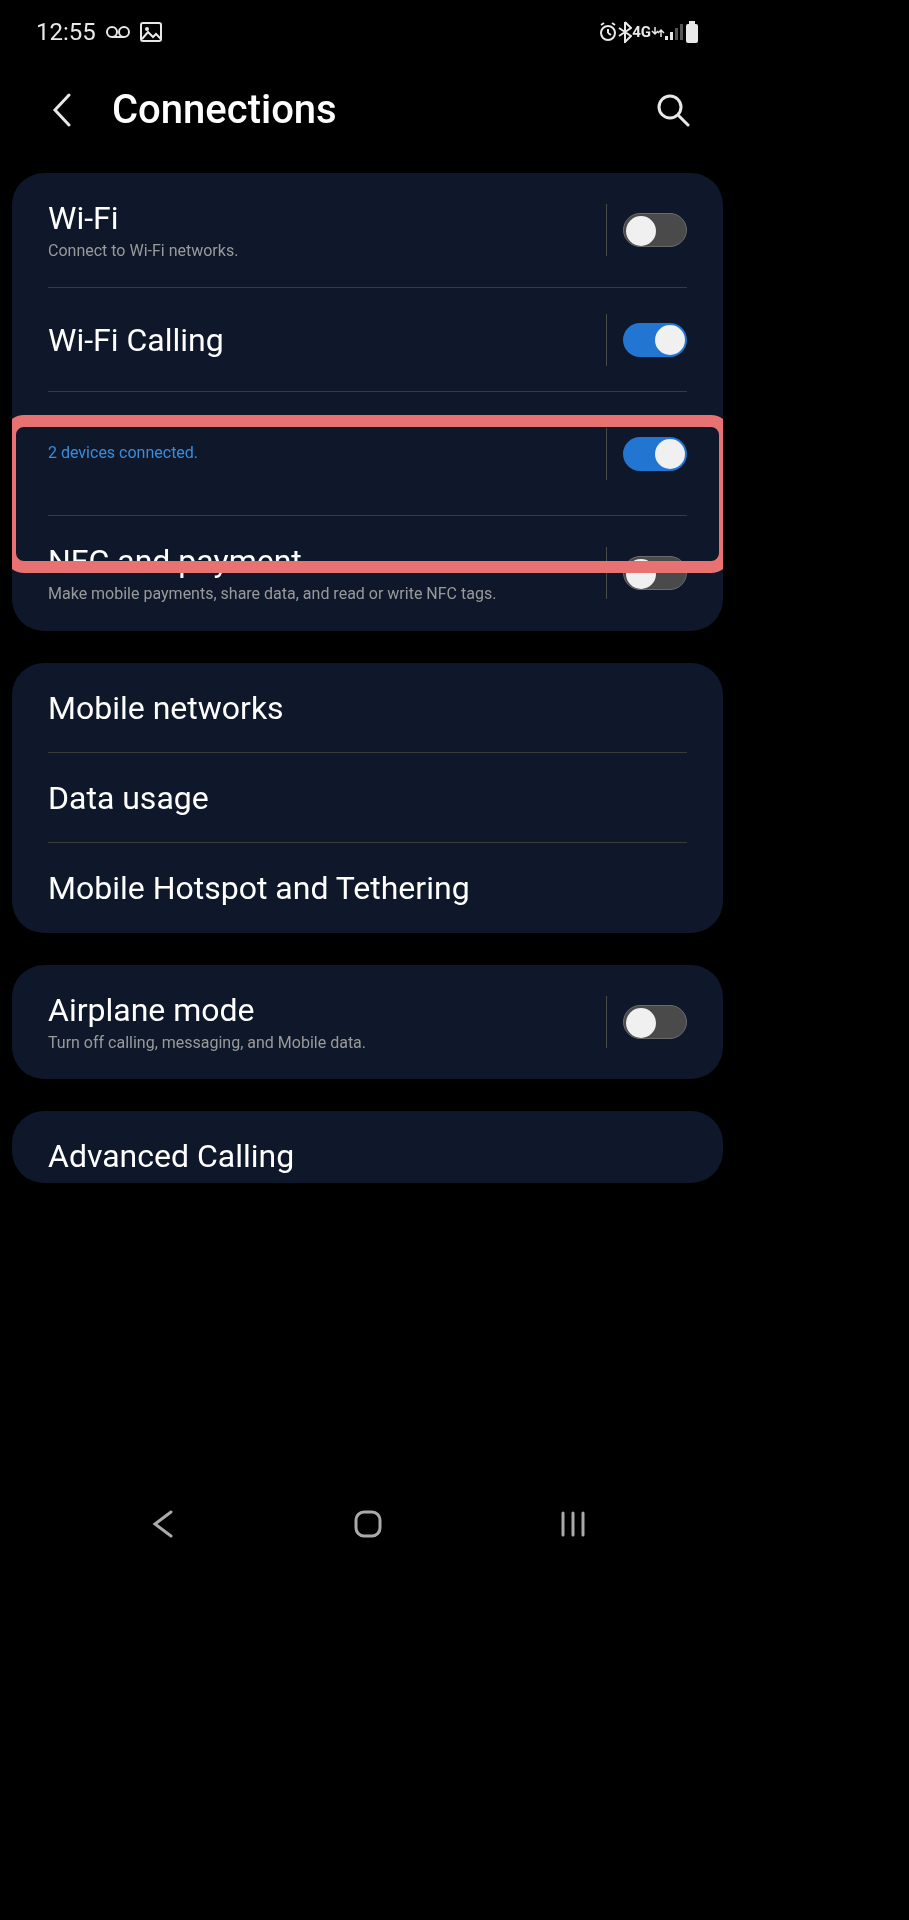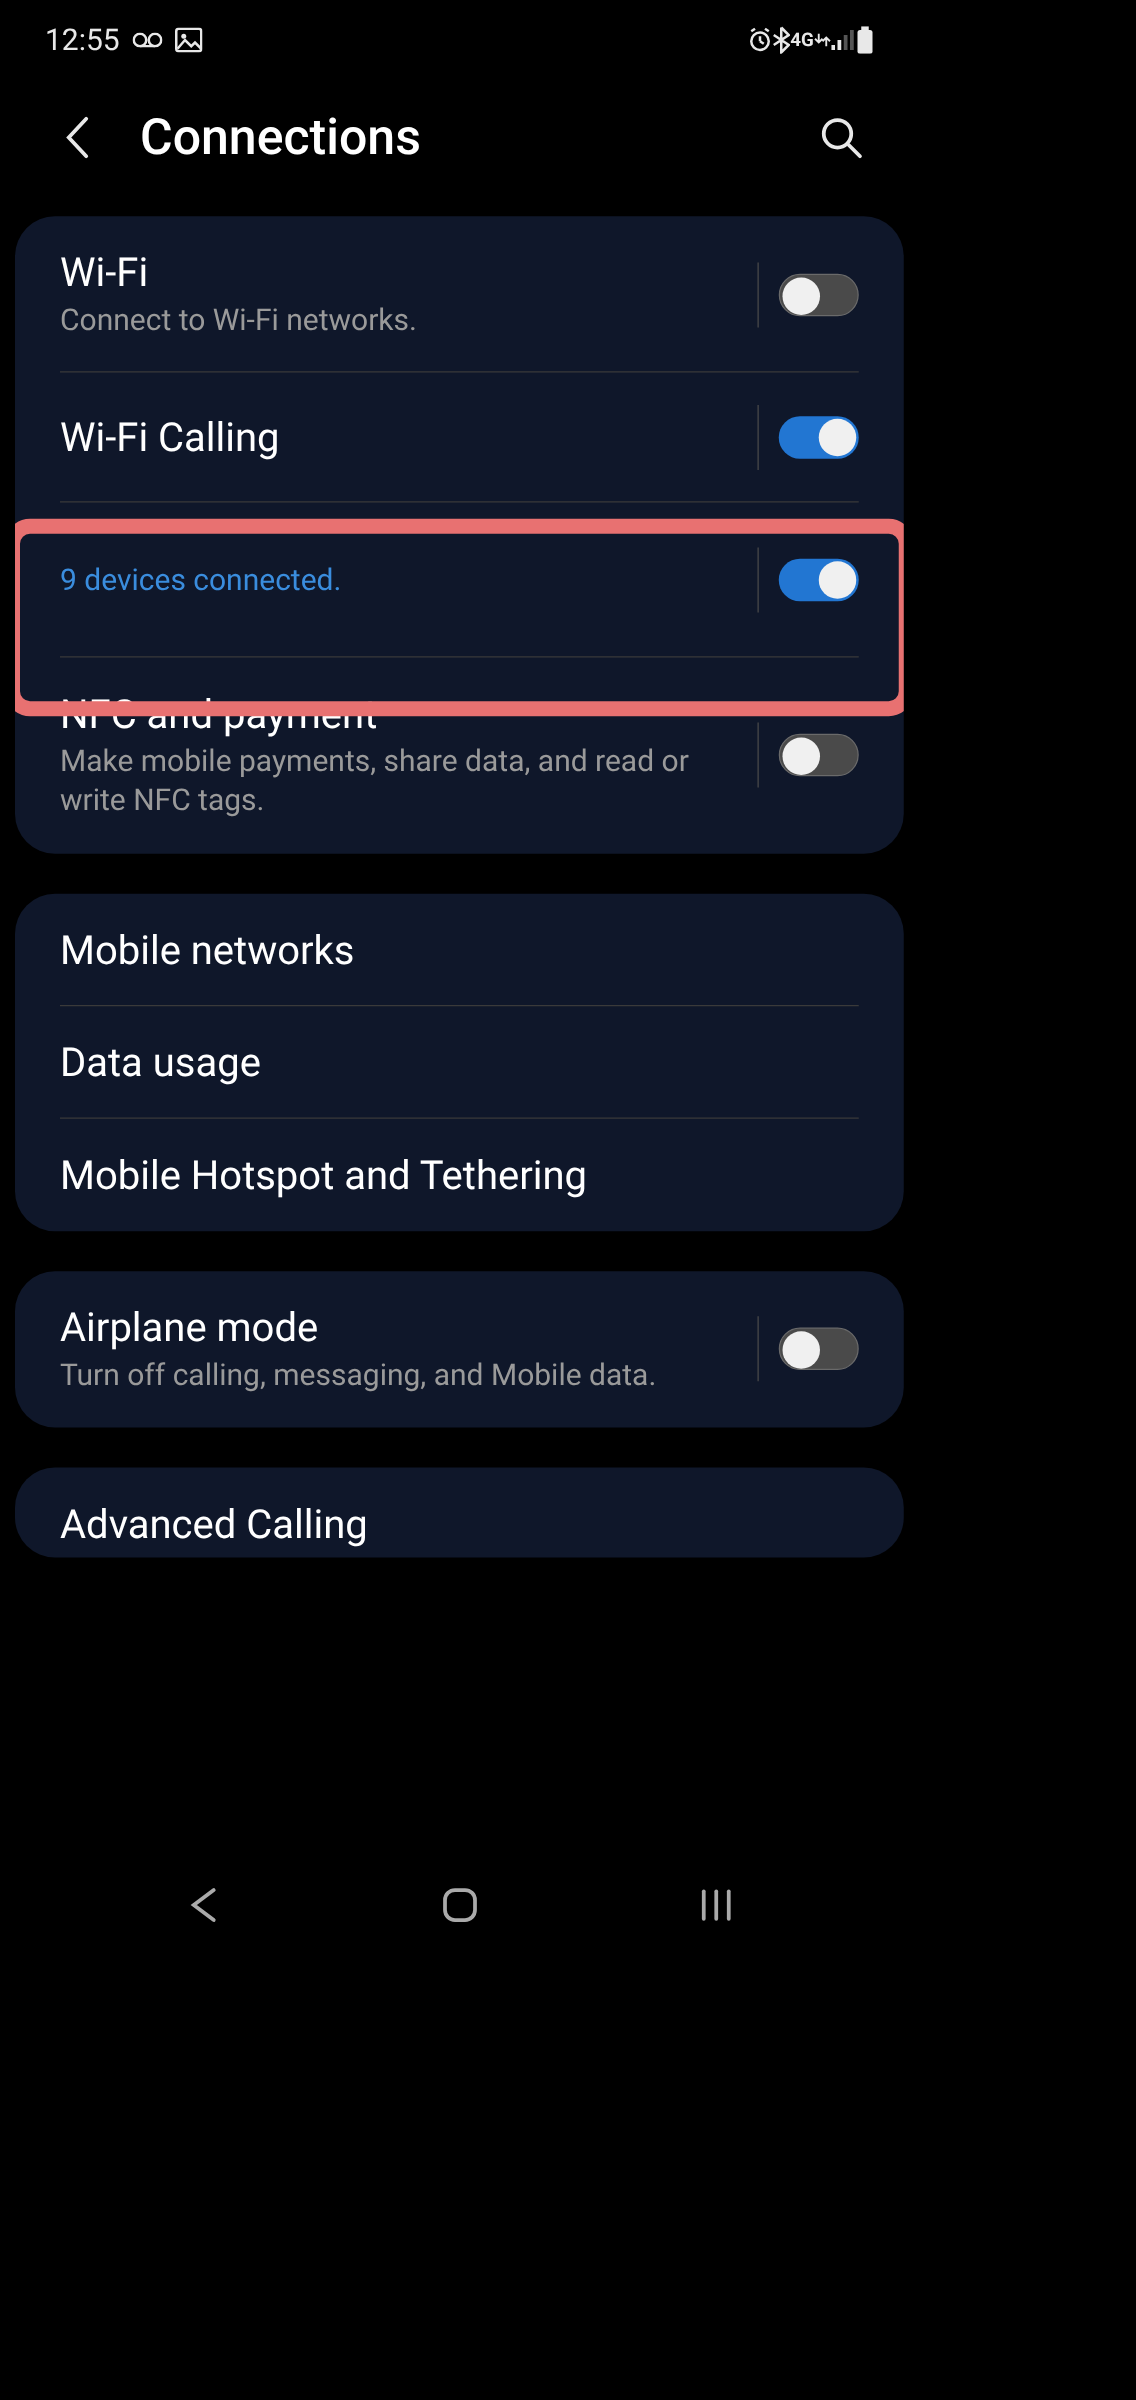--- a/index.html
+++ b/index.html
@@ -89,7 +89,7 @@
       color: #ffffff;
     }
     .row-subtitle {
-      font-size: 24px;
+      font-size: 16px;
       color: #9a9a9a;
       line-height: 1.3;
       padding-right: 10px;

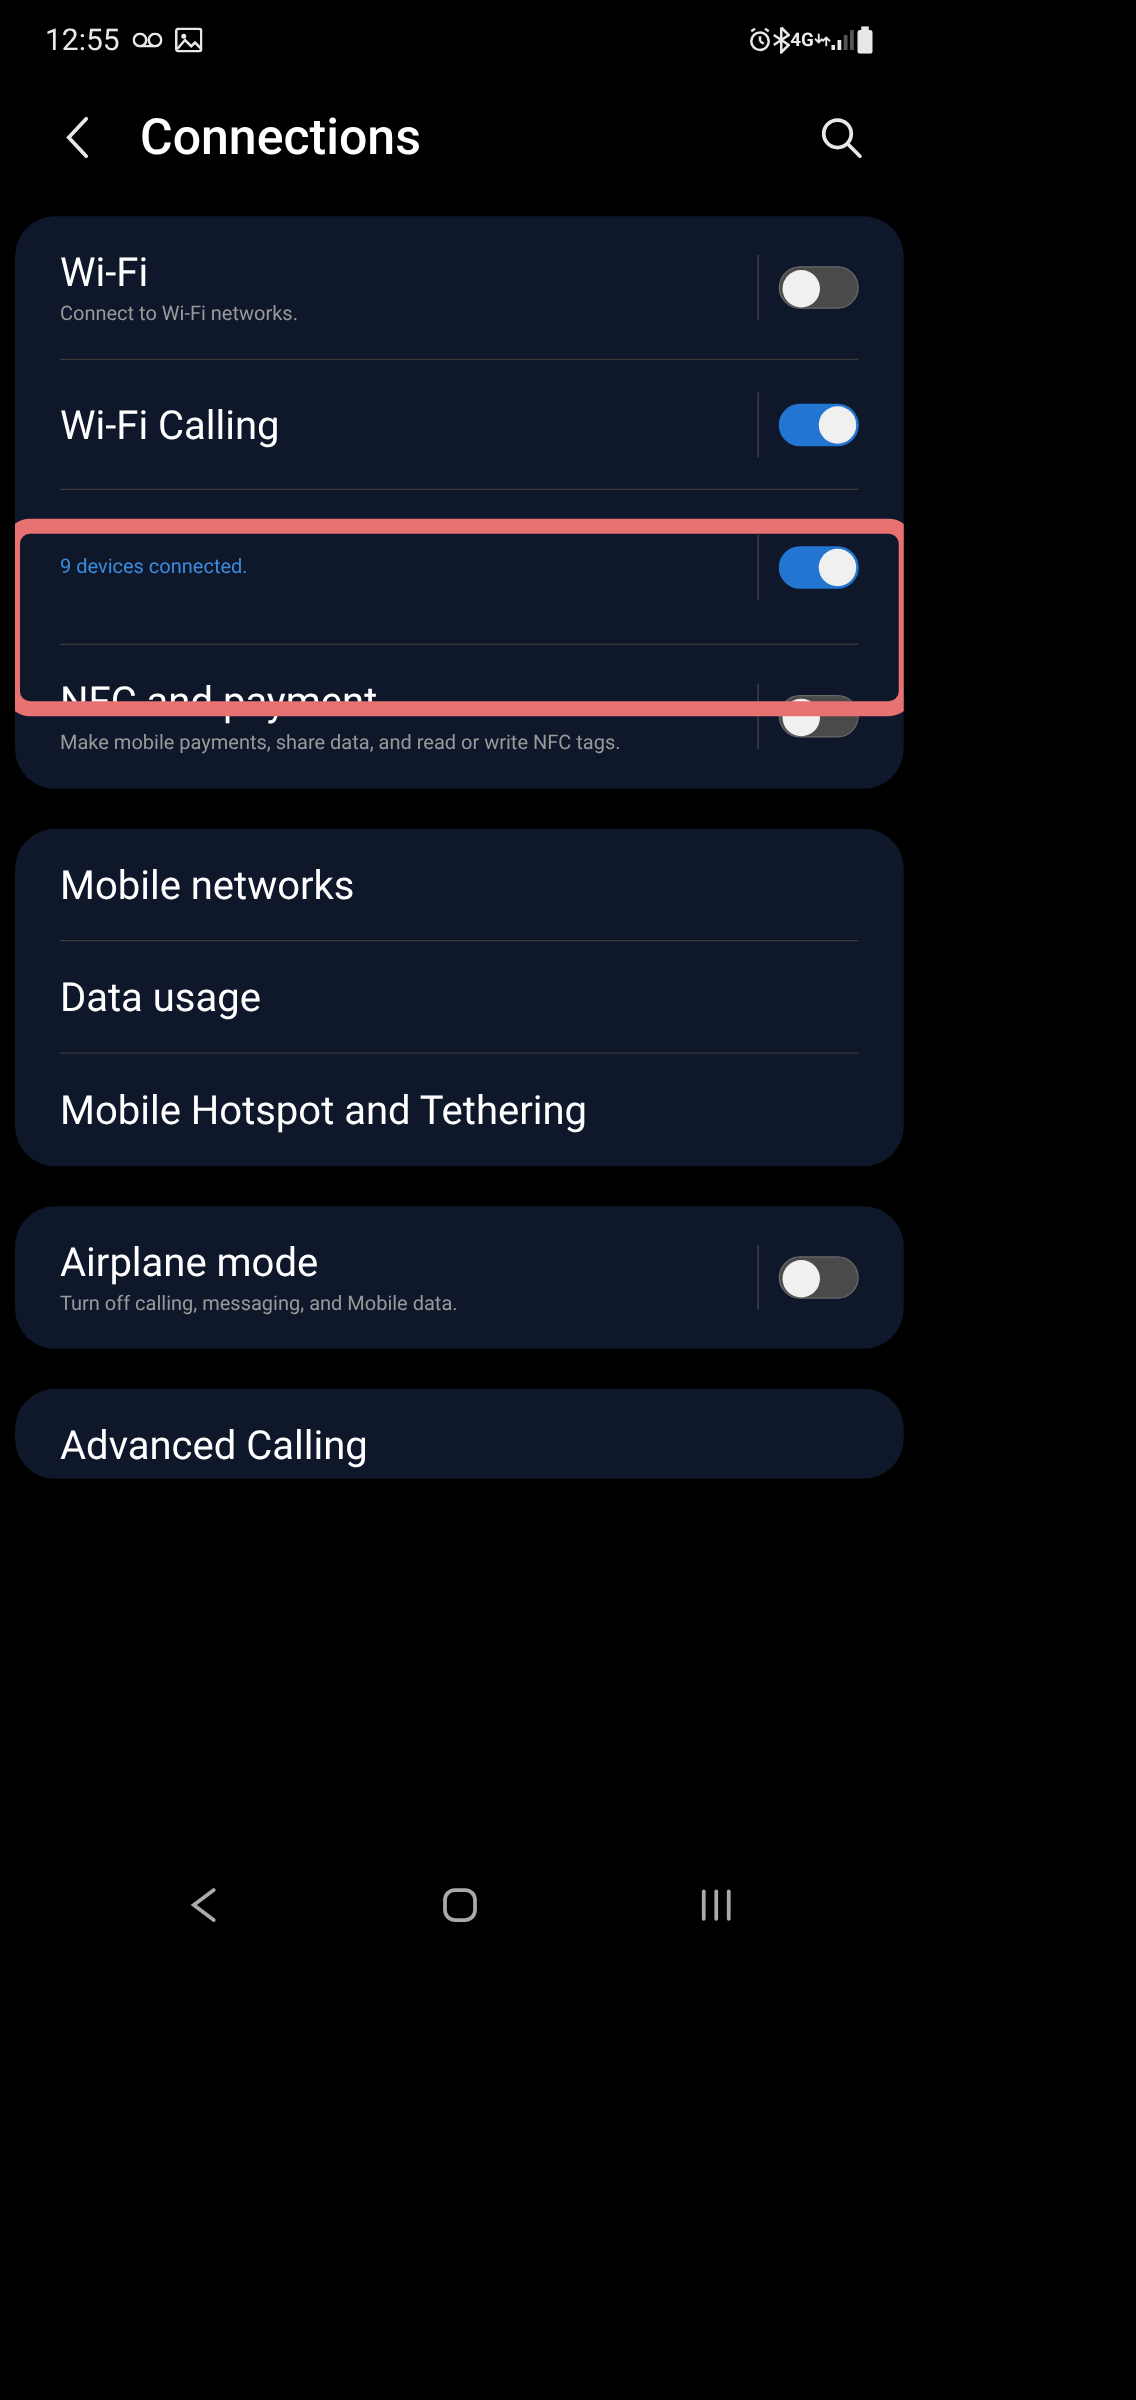--- a/index.html
+++ b/index.html
@@ -268,7 +268,7 @@
 
     <div class="row with-divider" style="padding-top:36px;padding-bottom:36px;">
       <div class="row-content">
-        <div class="row-subtitle accent">9 devices connected.</div>
+        <div class="row-subtitle accent">2 devices connected.</div>
       </div>
       <div class="vdivider"></div>
       <div class="toggle toggle-on">

